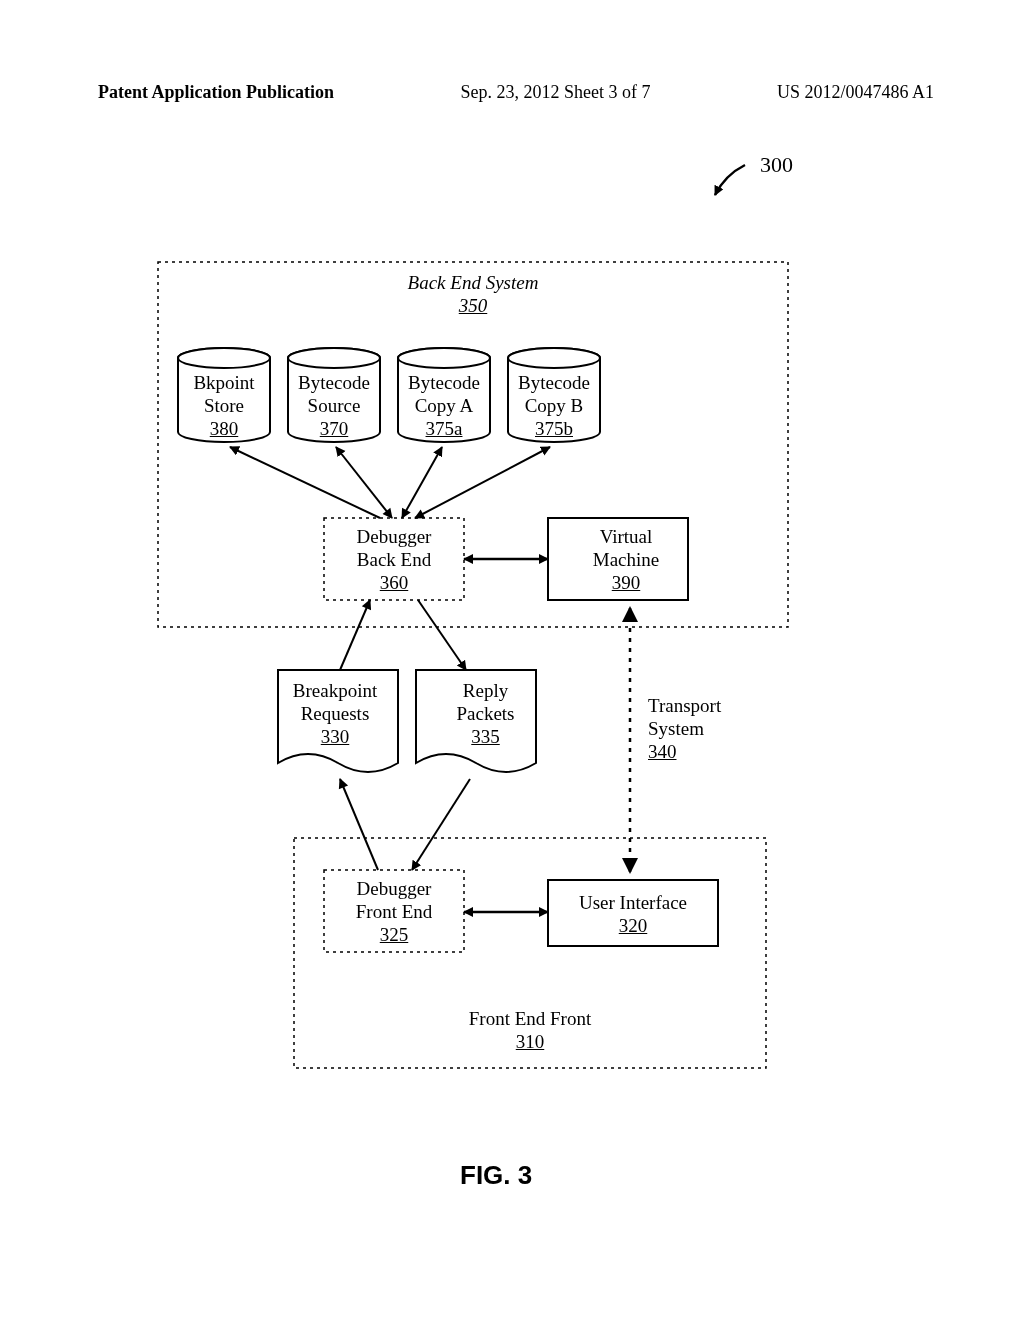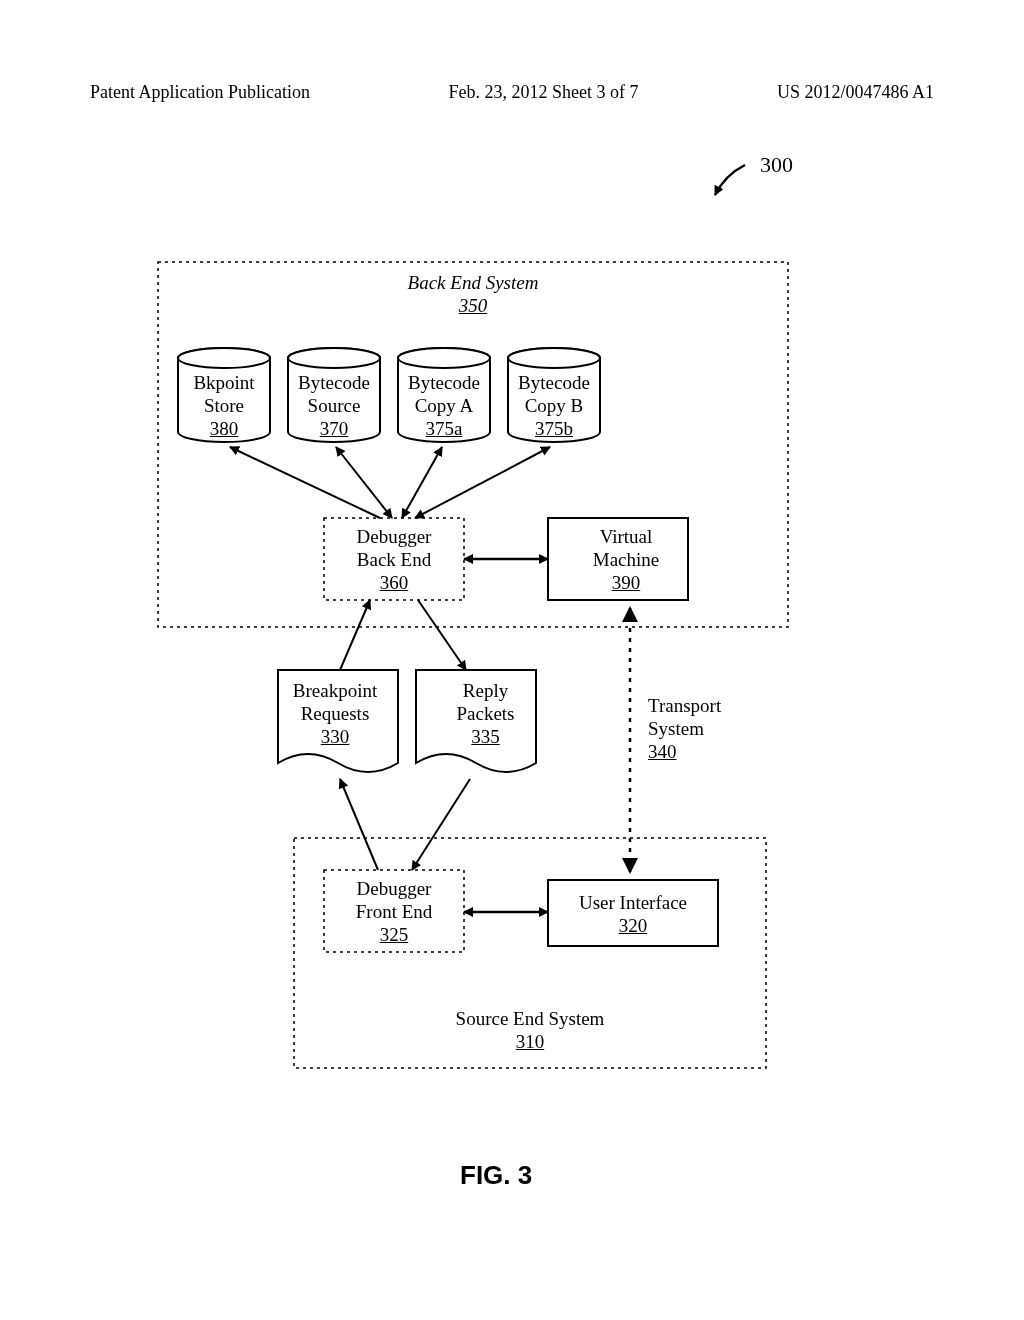--- a/index.html
+++ b/index.html
@@ -20,7 +20,7 @@
     display: flex;
     justify-content: space-between;
   }
-  .header-left { font-weight: normal; }
+  .header-left { font-weight: bold; margin-left: 8px; }
   .header-center { }
   .header-right { }
   .canvas {

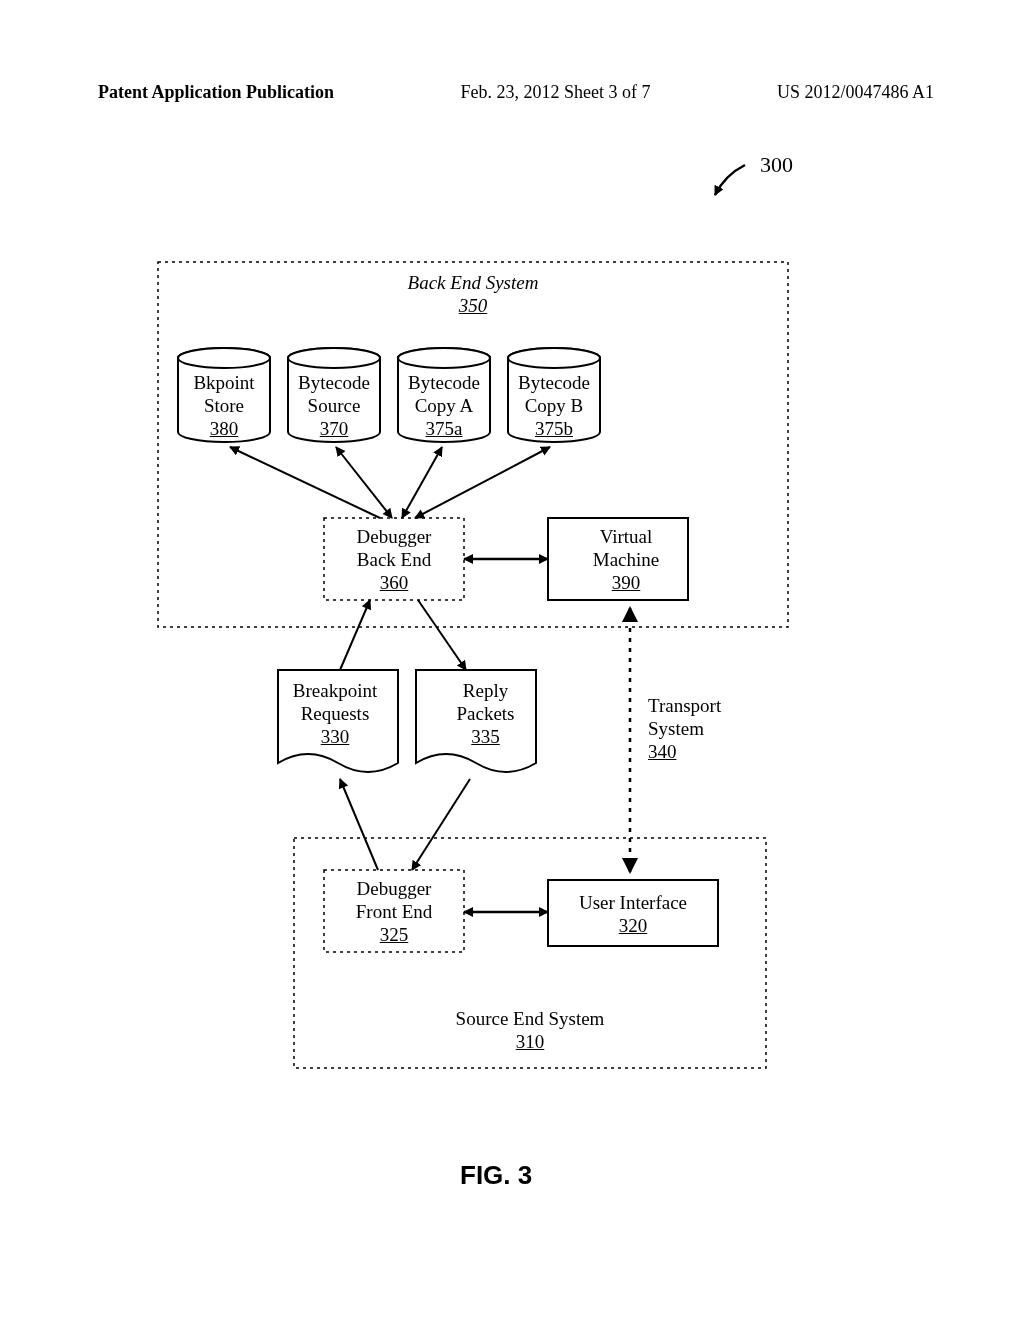--- a/index.html
+++ b/index.html
@@ -49,7 +49,7 @@
 
 <div class="header">
   <span class="header-left">Patent Application Publication</span>
-  <span class="header-center">Feb. 23, 2012  Sheet 3 of 7</span>
+  <span class="header-center">Sep. 23, 2012  Sheet 3 of 7</span>
   <span class="header-right">US 2012/0047486 A1</span>
 </div>
 

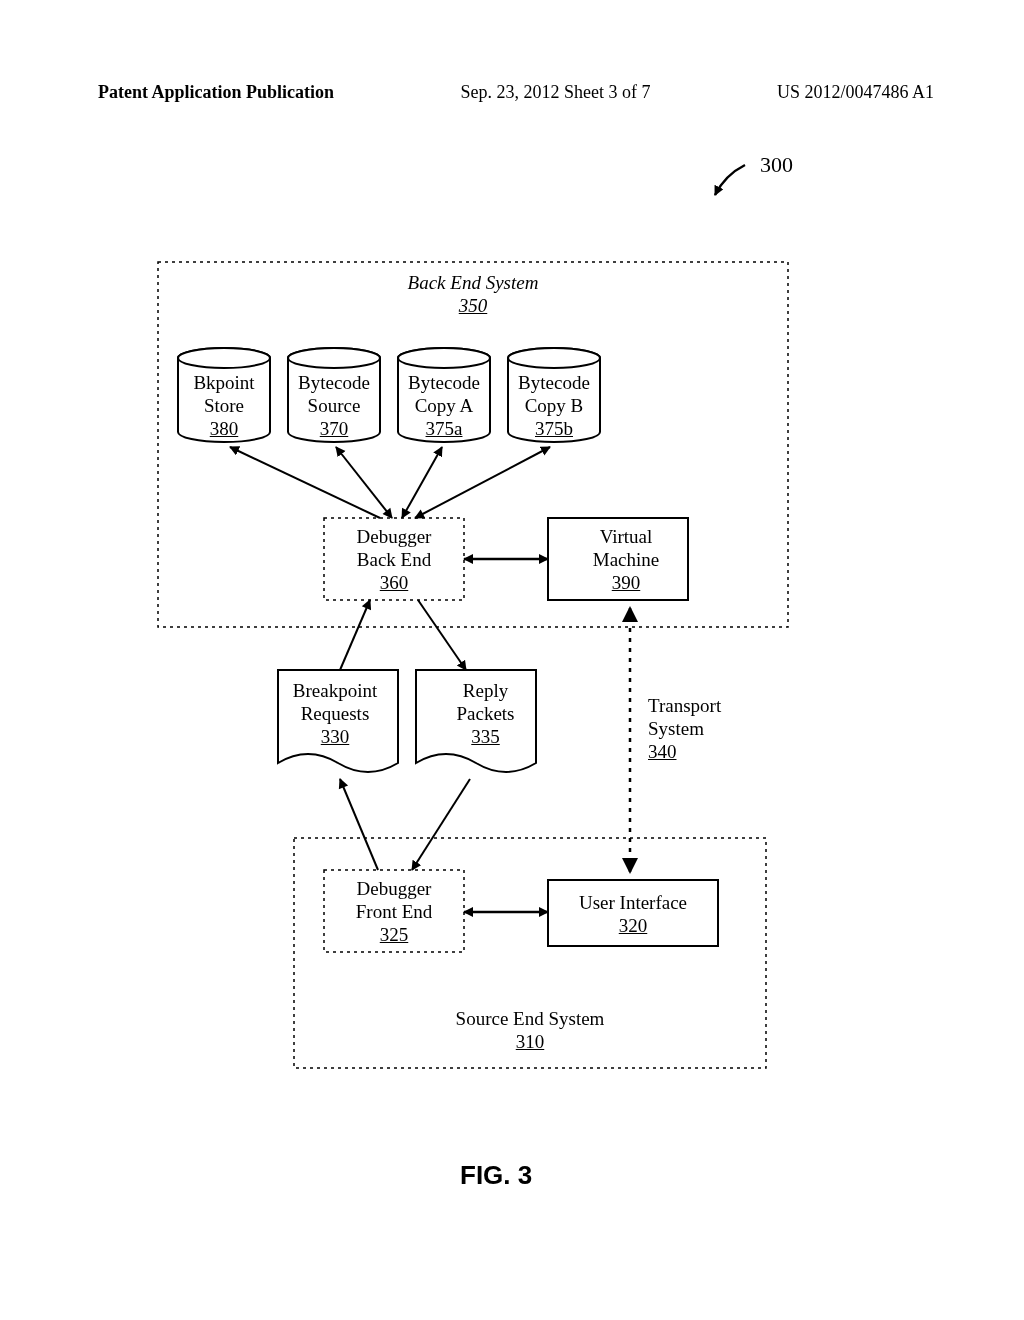--- a/index.html
+++ b/index.html
@@ -204,7 +204,7 @@
 </div>
 
 <div class="abs diag-text" style="left:294px; top:1008px; width:472px;">
-  <div>Source End System</div>
+  <div>Front End Front</div>
   <div class="un">310</div>
 </div>
 

